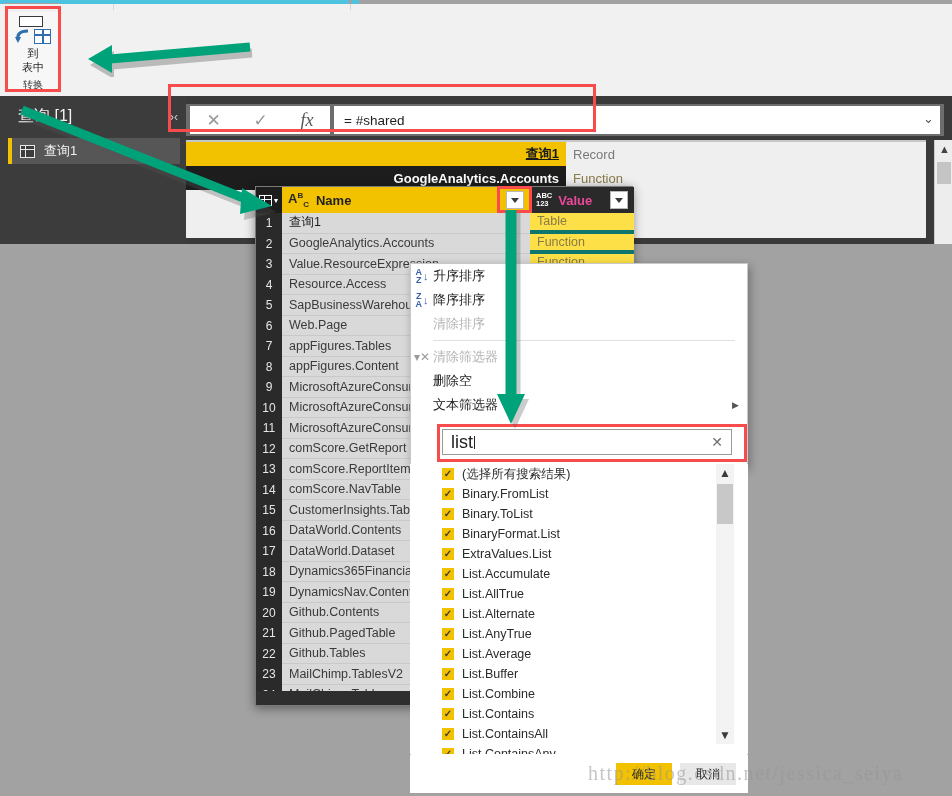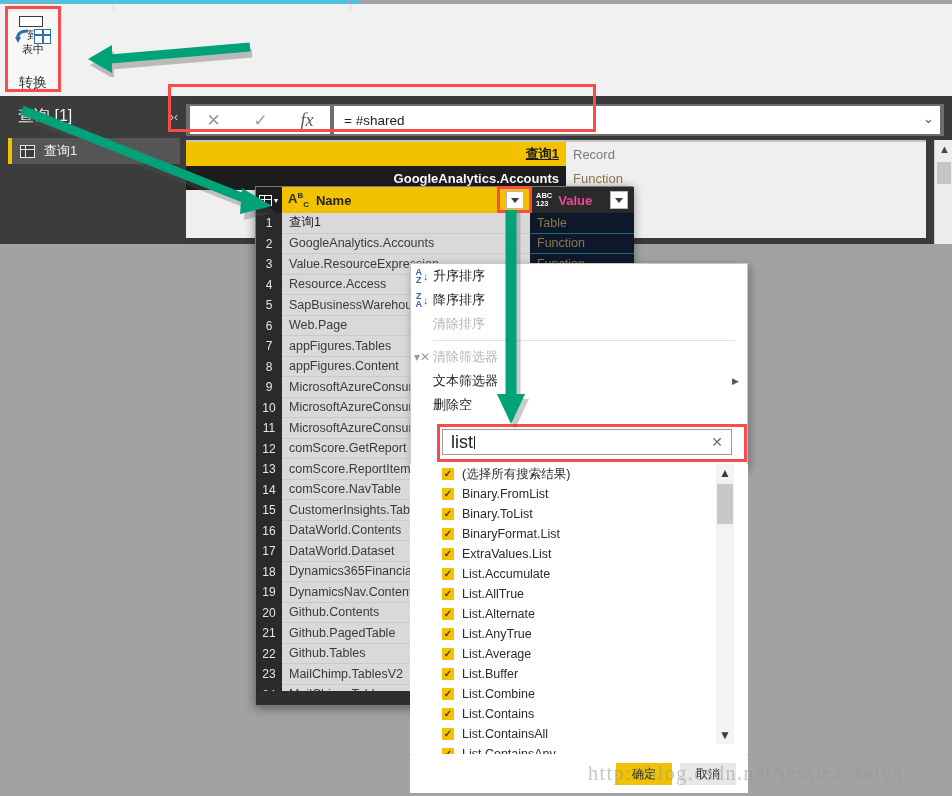--- a/index.html
+++ b/index.html
@@ -51,7 +51,7 @@
   .totable-label {
     font-size: 11px; color: #222; text-align: center; line-height: 13px; margin-top: 1px;
   }
-  .totable-sub { font-size: 14px; color: #333; margin-top: 18px; }
+  .totable-sub { font-size: 10px; color: #333; margin-top: 4px; }
 
   
   .redbox {

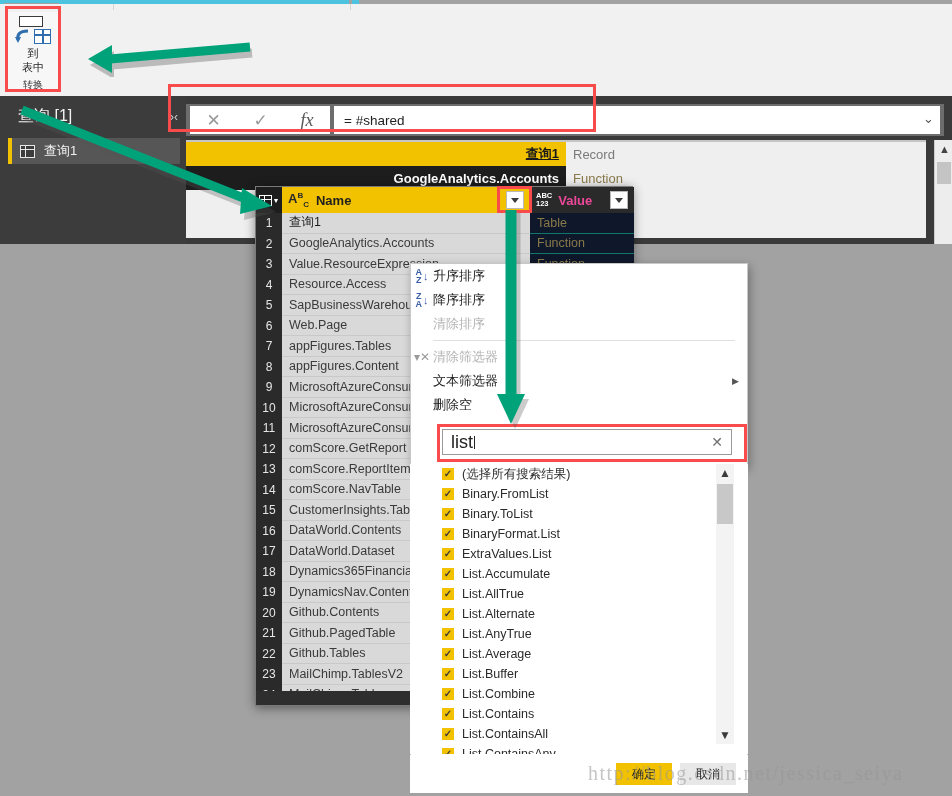--- a/index.html
+++ b/index.html
@@ -179,8 +179,8 @@
     white-space: nowrap; overflow: hidden;
   }
   .fn-row .vl {
-    width: 104px; background: #0f172a; color: #8a7a4a; font-size: 12.5px;
-    display: flex; align-items: center; padding-left: 7px; border-bottom: 1px solid #0f766e;
+    width: 104px; background: #fde047; color: #8a7a4a; font-size: 12.5px;
+    display: flex; align-items: center; padding-left: 7px; border-bottom: 4px solid #0f766e;
   }
   .fn-row.first .nm { color: #1e1e1e; }
   .fn-bottom {

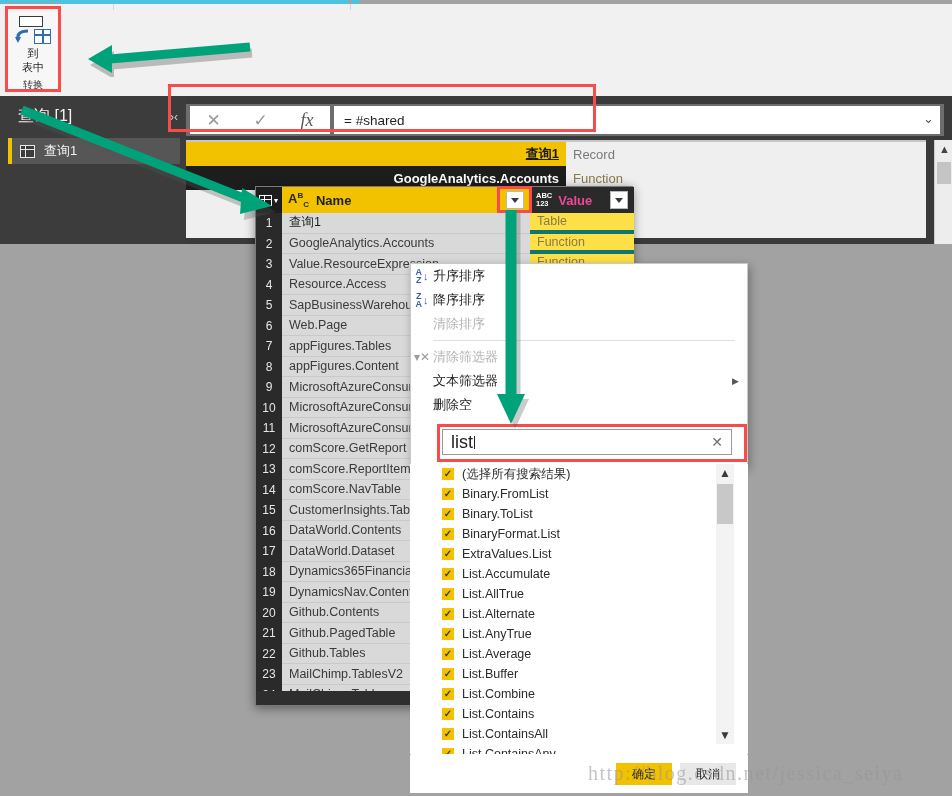--- a/index.html
+++ b/index.html
@@ -538,14 +538,14 @@
       <span class="fm-icon funnel">▾✕</span>
       <span>清除筛选器</span>
     </div>
+    <div class="fm-item">
+      <span class="fm-icon"></span>
+      <span>删除空</span>
+    </div>
     <div class="fm-item" style="position:relative;">
       <span class="fm-icon"></span>
       <span>文本筛选器</span>
       <span class="fm-sub">▶</span>
-    </div>
-    <div class="fm-item">
-      <span class="fm-icon"></span>
-      <span>删除空</span>
     </div>
   </div>
 

